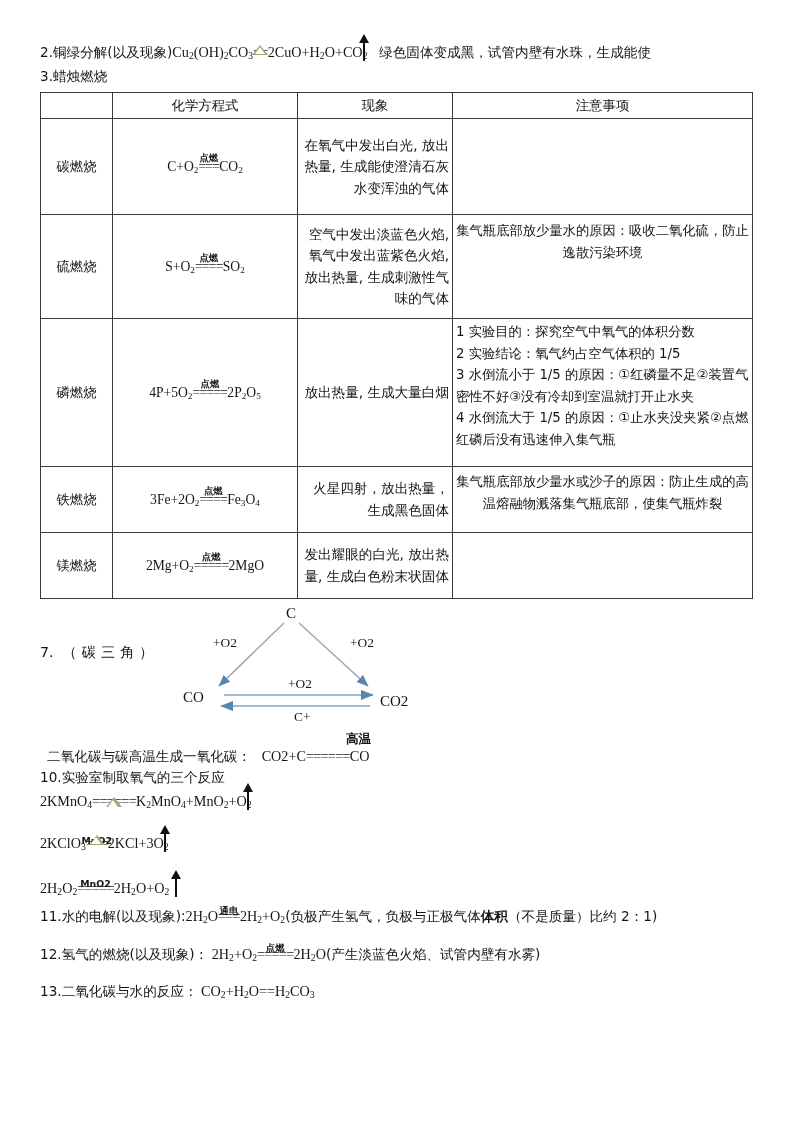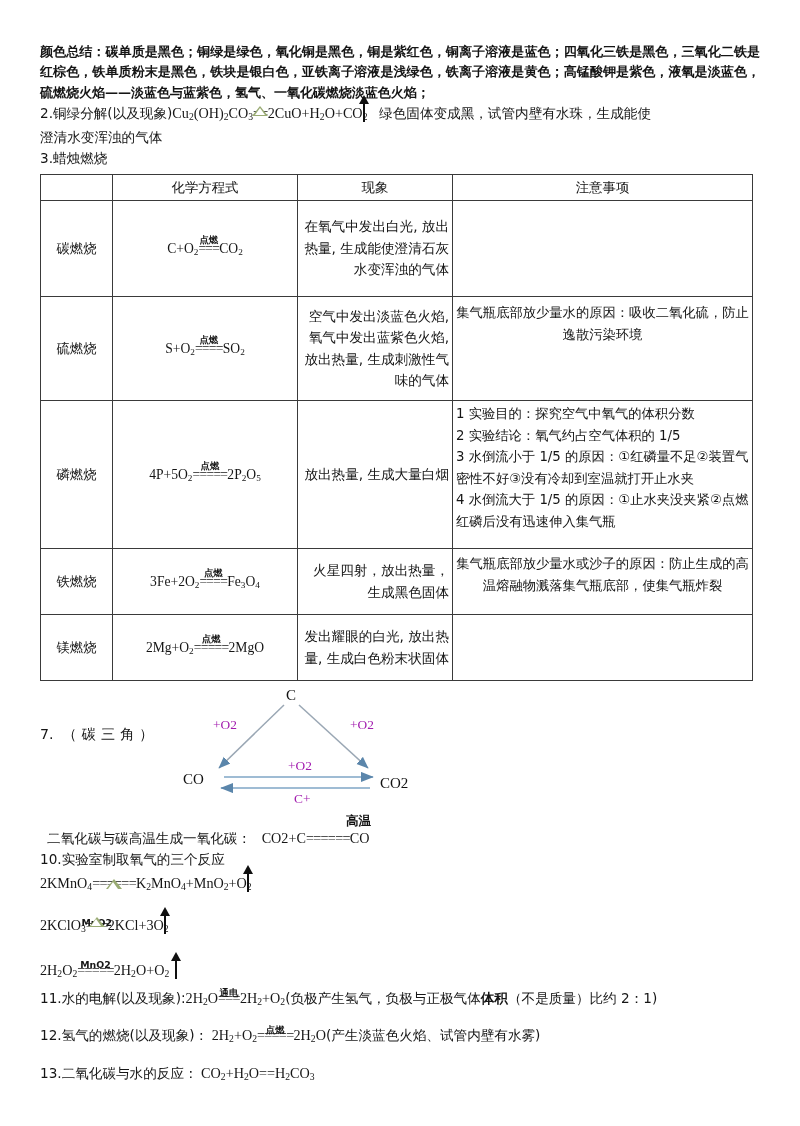--- a/index.html
+++ b/index.html
@@ -121,7 +121,6 @@
 <div class="page">
 <div class="wrap">
 
-  <div class="hdr"><span>颜色总结：</span><span>碳单质是黑色；铜绿是绿色，氧化铜是黑色，铜是紫红色，铜离子溶液是蓝色；四氧化三铁是黑色，三氧化二铁是红棕色，铁单质粉末是黑色，铁块是银白色，亚铁离子溶液是浅绿色，铁离子溶液是黄色；高锰酸钾是紫色，液氧是淡蓝色，硫燃烧火焰——淡蓝色与蓝紫色，氢气、一氧化碳燃烧淡蓝色火焰；</span></div>
 
 
   <div class="line">

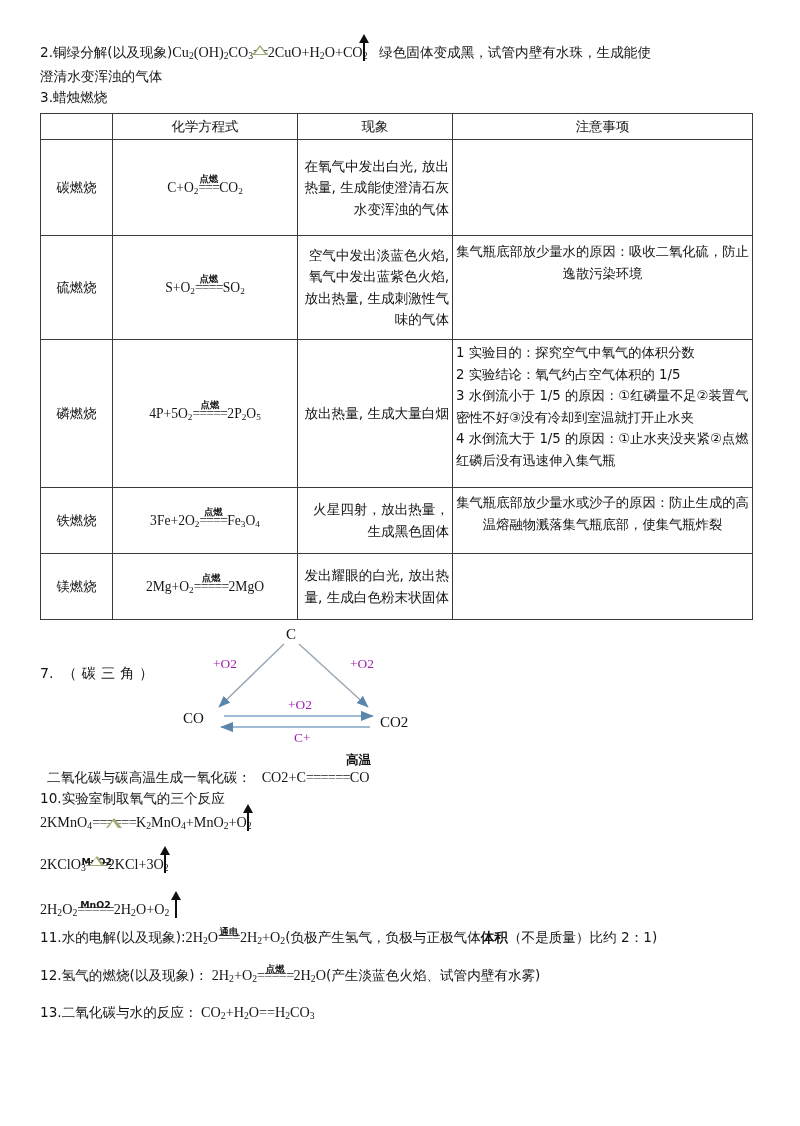--- a/index.html
+++ b/index.html
@@ -125,9 +125,6 @@
 
   <div class="line">
     <span class="han">2.</span><span class="han">铜绿分解(以及现象)</span><span>Cu<sub>2</sub>(OH)<sub>2</sub>CO<sub>3</sub></span><span class="rx"><span class="tri"></span><span class="eqs">==</span></span><span>2CuO+H<sub>2</sub>O+CO<sub>2</sub></span><span class="up shift"><i></i></span>&nbsp;&nbsp;&nbsp;<span class="han">绿色固体变成黑，试管内壁有水珠，生成能使</span>
-  </div>
-  <div class="line">
-    <span class="han">澄清水变浑浊的气体</span>
   </div>
 
   <div class="line">

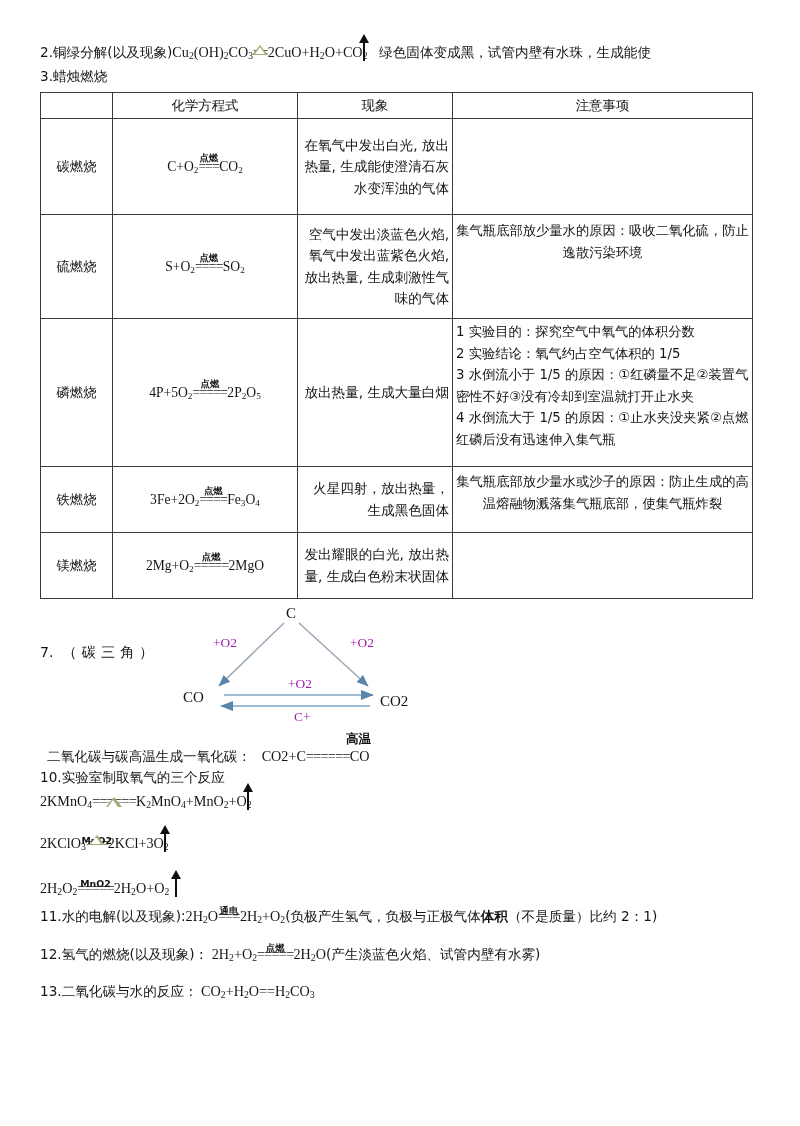--- a/index.html
+++ b/index.html
@@ -102,7 +102,7 @@
   }
   .dg-small{
     position:absolute;font-family:"Liberation Serif","DejaVu Serif",serif;
-    font-size:13.4px;color:#a21caf;white-space:nowrap;
+    font-size:13.4px;color:#0f172a;white-space:nowrap;
   }
   .sec7{
     position:absolute;left:0;top:4px;font-size:14.2px;

